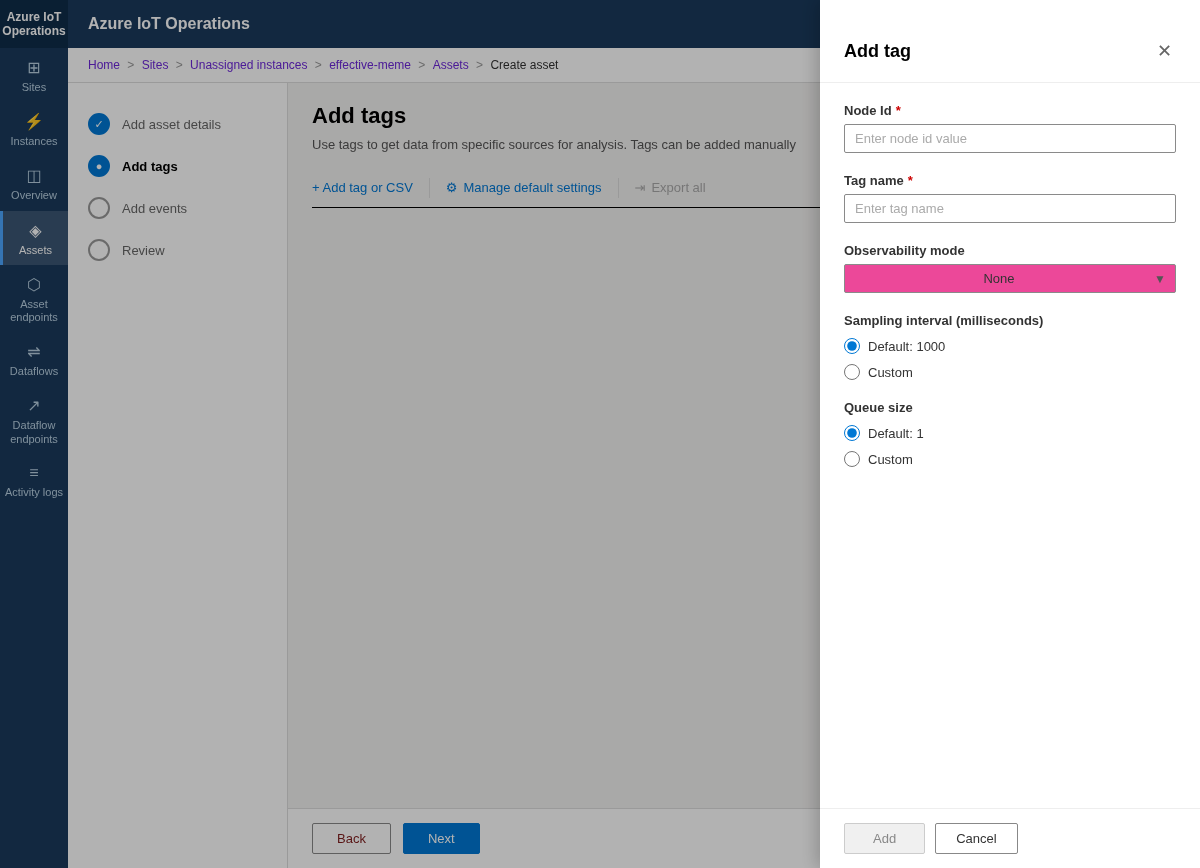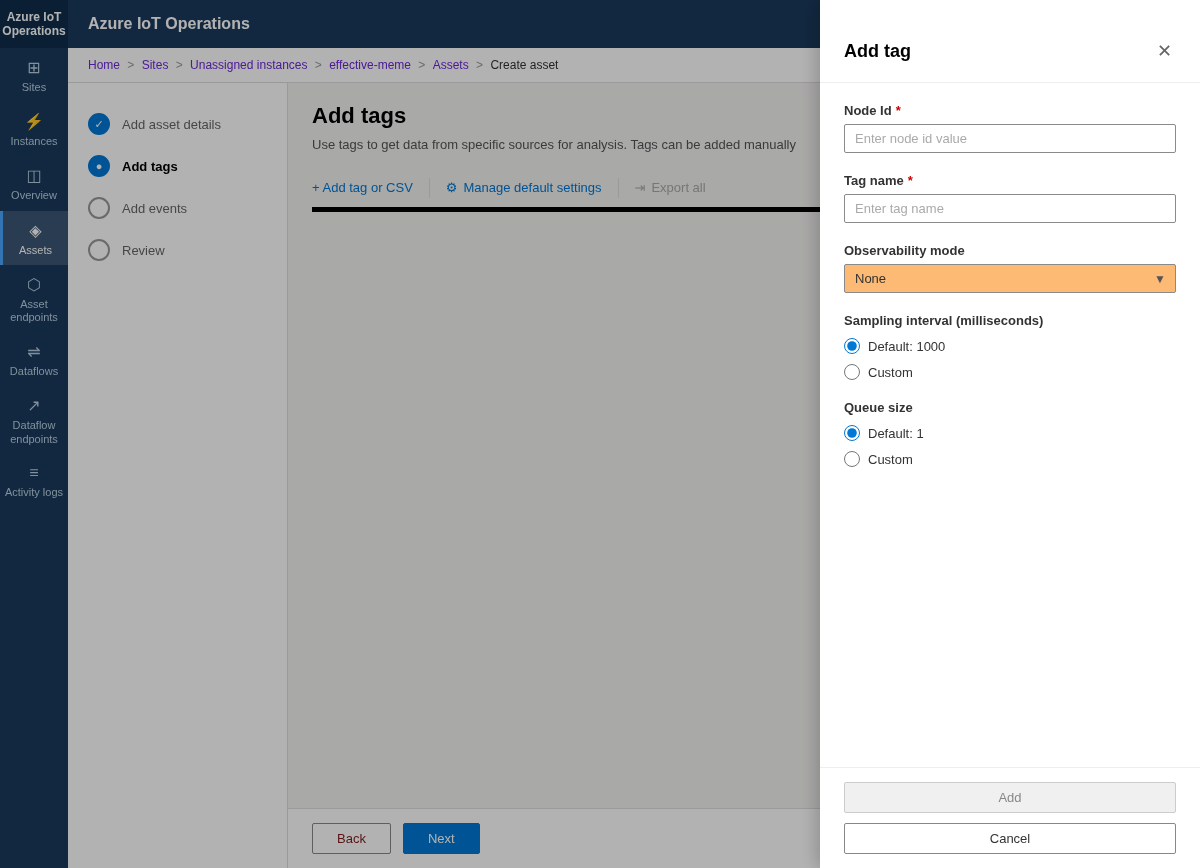--- a/index.html
+++ b/index.html
@@ -140,7 +140,7 @@
       align-items: center;
       gap: 16px;
       padding: 8px 0;
-      border-bottom: 5px solid #000000;
+      border-bottom: 1px solid #000000;
       margin-bottom: 8px;
     }
     .toolbar-btn {

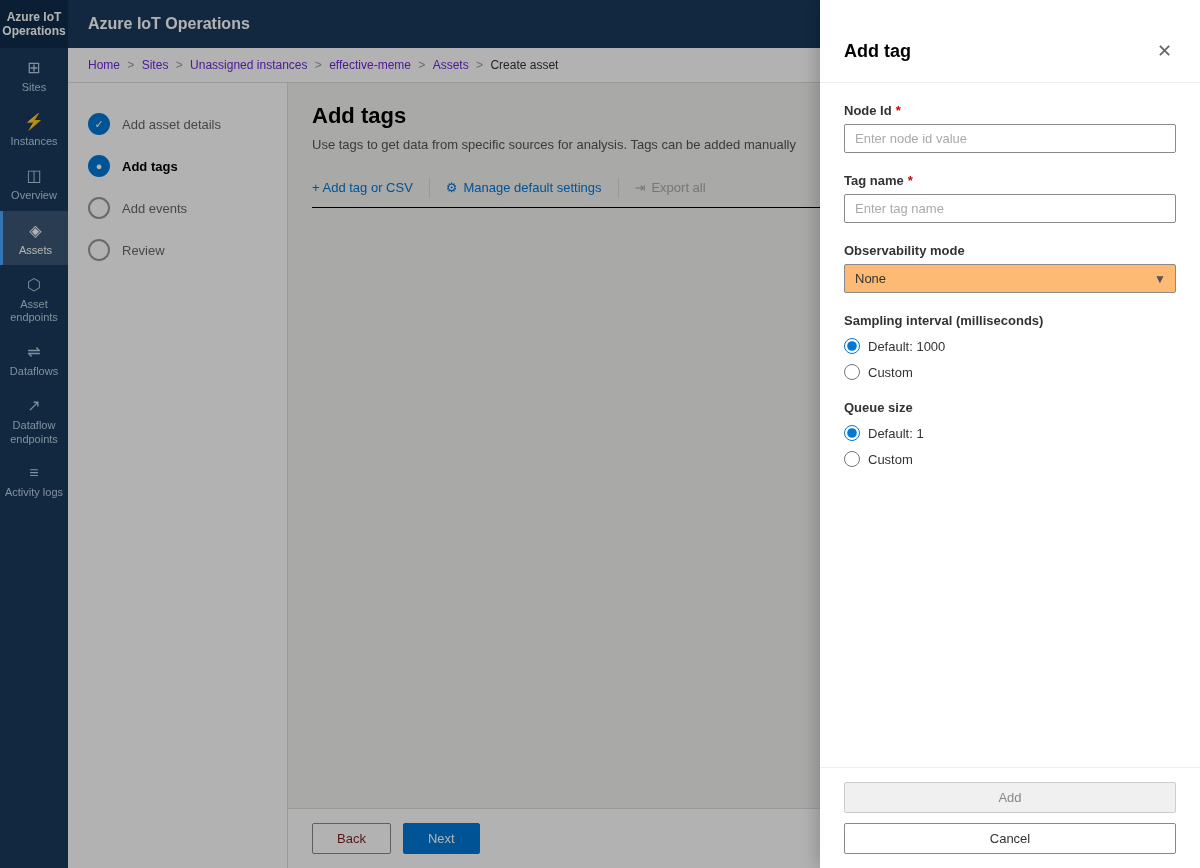--- a/index.html
+++ b/index.html
@@ -266,10 +266,11 @@
       border-radius: 2px;
       font-size: 13px;
       color: #333;
-      background: #fdba74;
+      background: #ec4899;
       appearance: none;
       outline: none;
       cursor: pointer;
+      text-align: center;
     }
     .select-chevron {
       position: absolute;

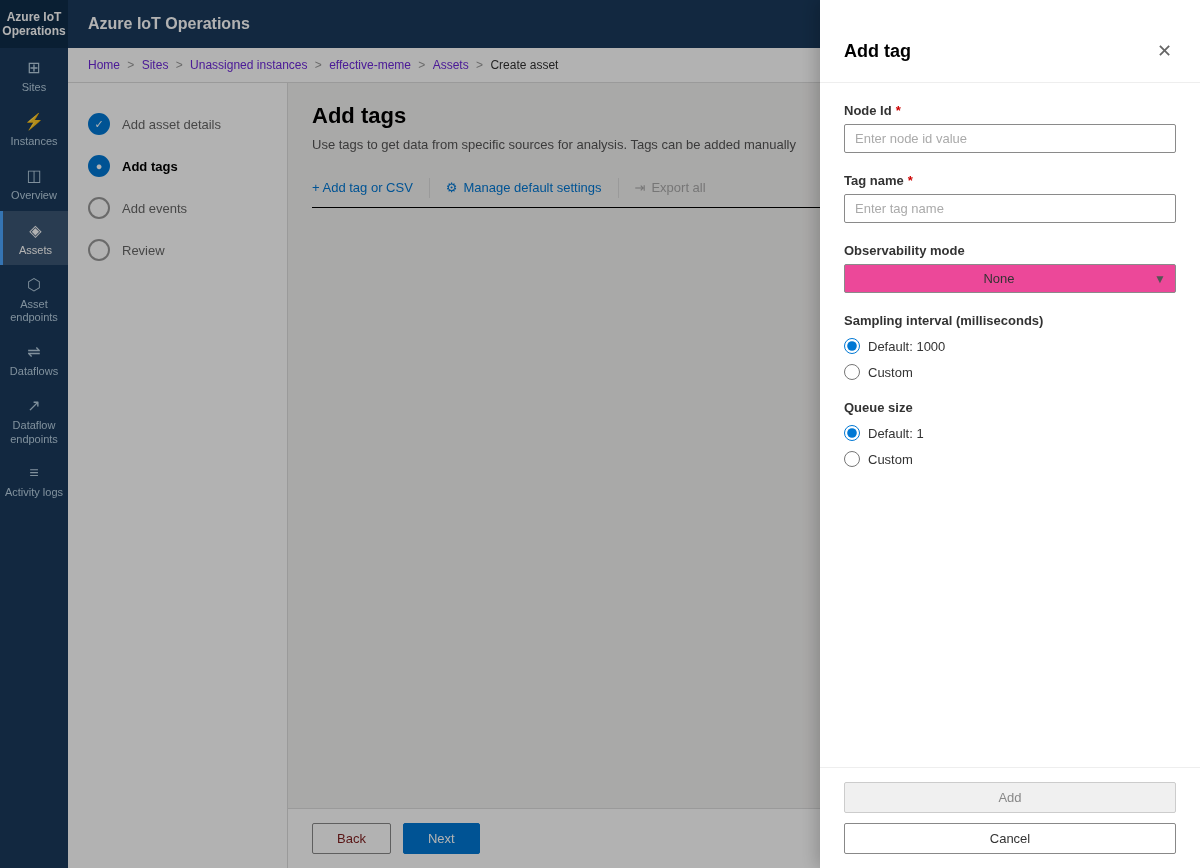--- a/index.html
+++ b/index.html
@@ -309,7 +309,6 @@
       display: flex;
       gap: 10px;
       justify-content: flex-start;
-      flex-direction: column;
     }
     .btn-add {
       padding: 7px 28px;

